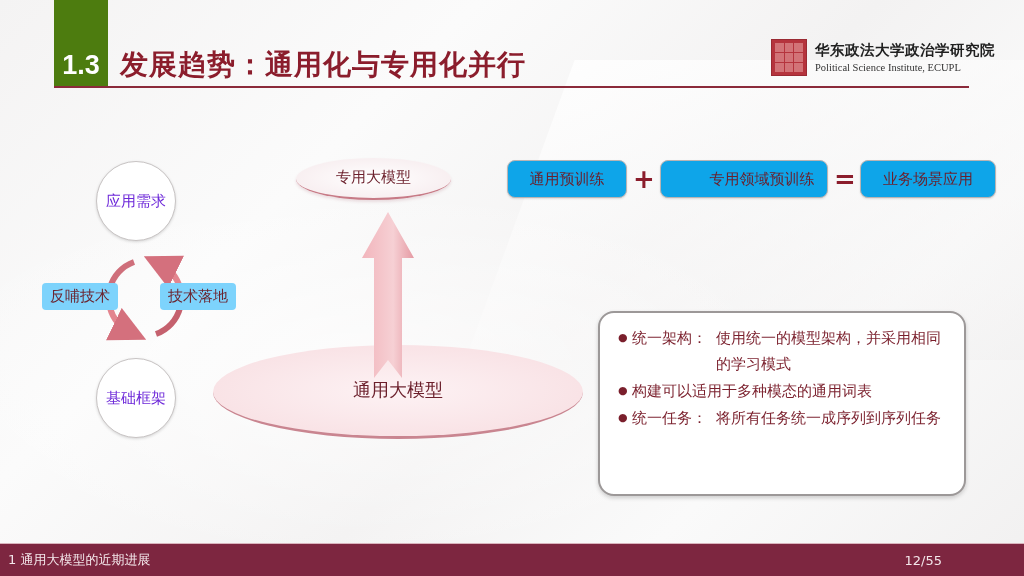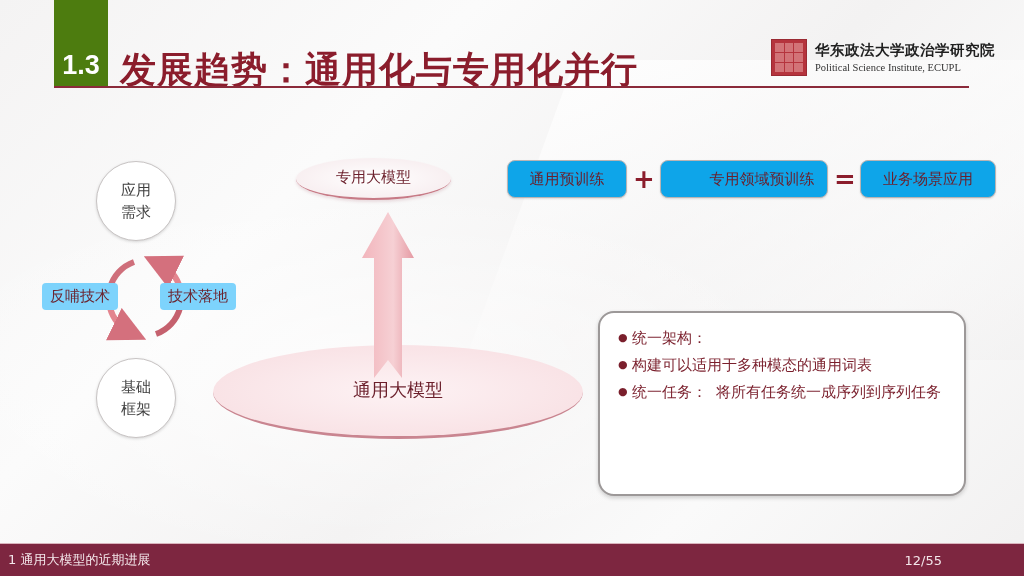--- a/index.html
+++ b/index.html
@@ -34,7 +34,7 @@
   }
   .title-text {
     position: absolute; left: 120px; top: 46px;
-    font-size: 36px; font-weight: bold; color: #8b1d2c;
+    font-size: 28px; font-weight: bold; color: #8b1d2c;
     letter-spacing: 1px;
   }
   .title-rule {

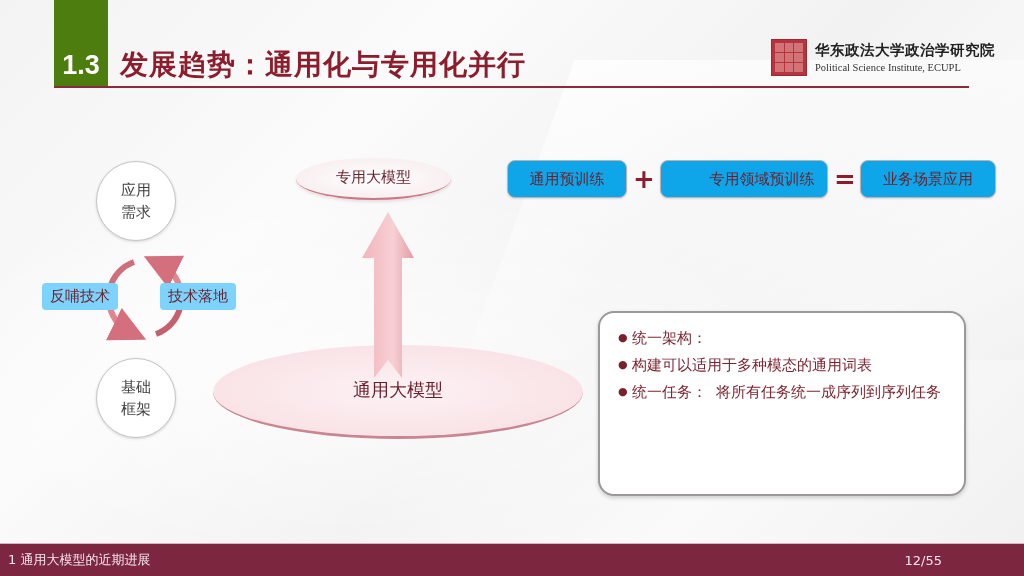--- a/index.html
+++ b/index.html
@@ -63,8 +63,8 @@
     position: absolute; width: 80px; height: 80px; border-radius: 50%;
     background: #fff; border: 1.5px solid #c8c4c4;
     box-shadow: 0 1px 3px rgba(0,0,0,0.15);
-    display: flex; flex-direction: column; align-items: center; justify-content: center;
-    font-size: 15px; color: #404040; line-height: 22px;
+    display: flex; flex-direction: row; align-items: center; justify-content: center;
+    font-size: 15px; color: #6d28d9; line-height: 22px;
   }
   .cycle-top { left: 96px; top: 161px; }
   .cycle-bottom { left: 96px; top: 358px; }

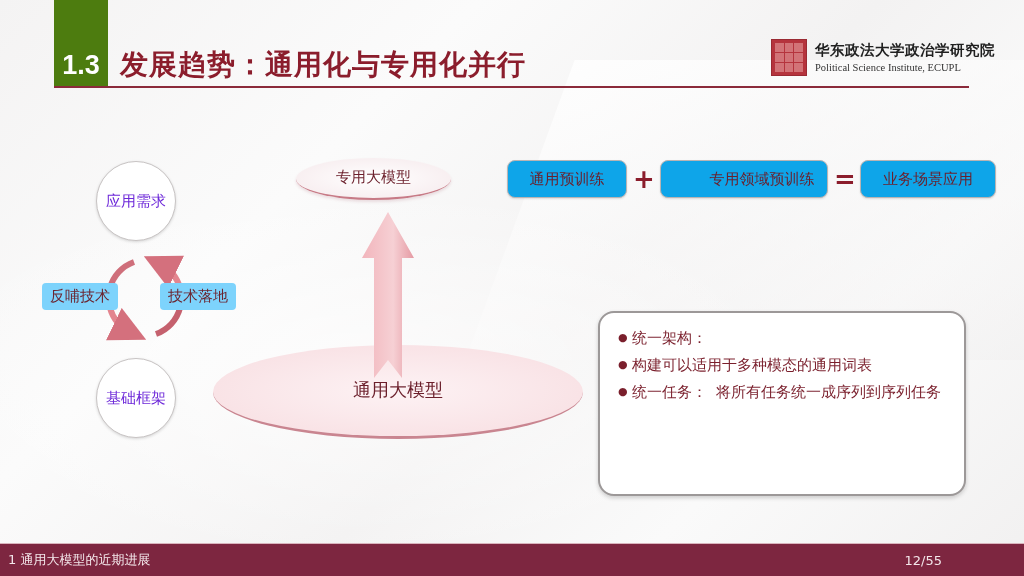--- a/index.html
+++ b/index.html
@@ -227,6 +227,7 @@
   <div class="bullet-item">
     <span class="bullet-dot">●</span>
     <span class="bullet-key">统一架构：</span>
+    <span class="bullet-val">使用统一的模型架构，并采用相同的学习模式</span>
   </div>
   <div class="bullet-item">
     <span class="bullet-dot">●</span>

